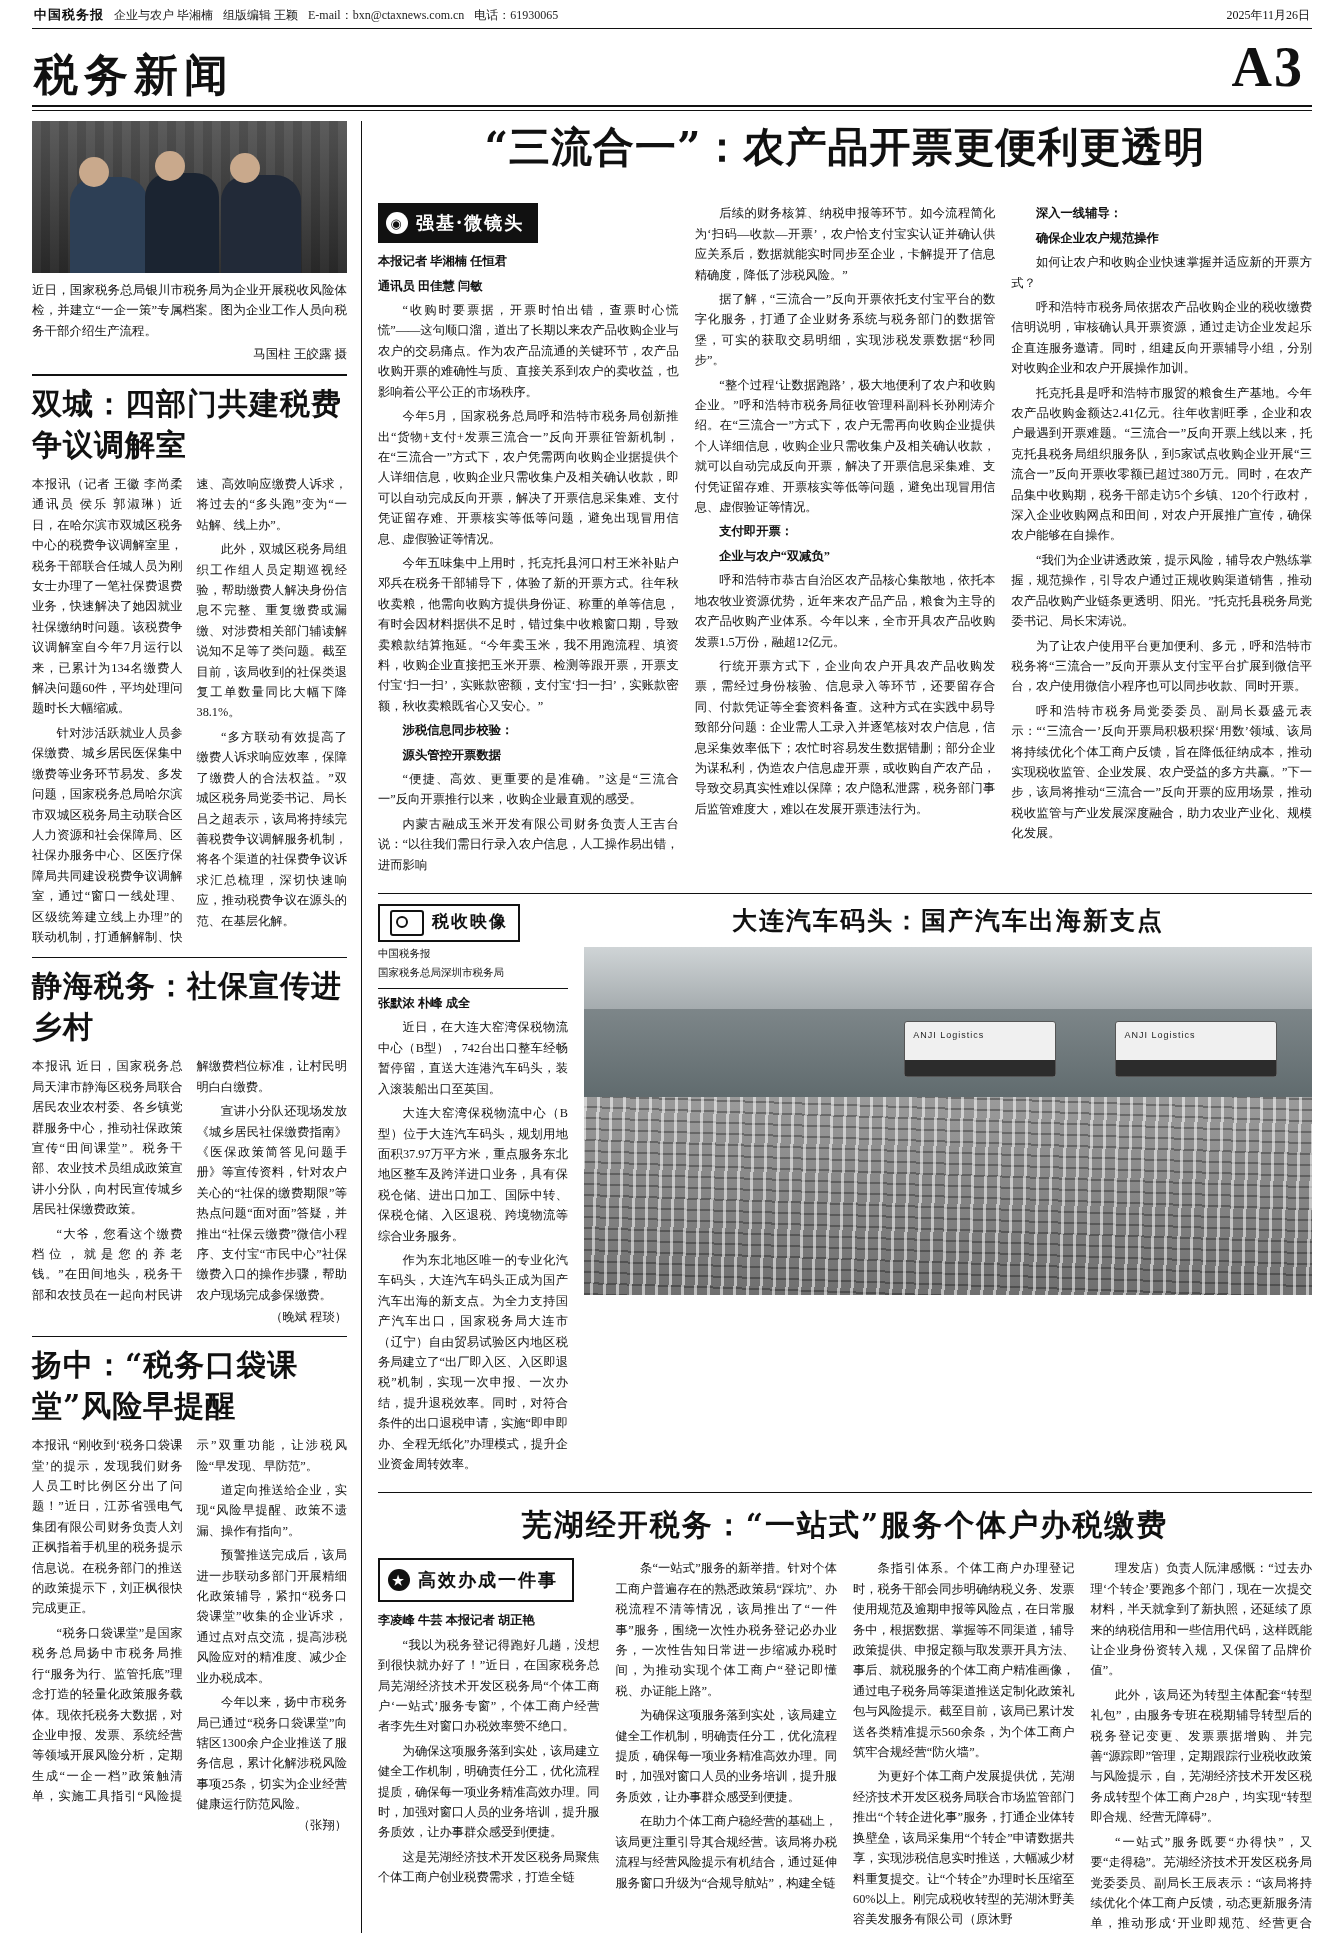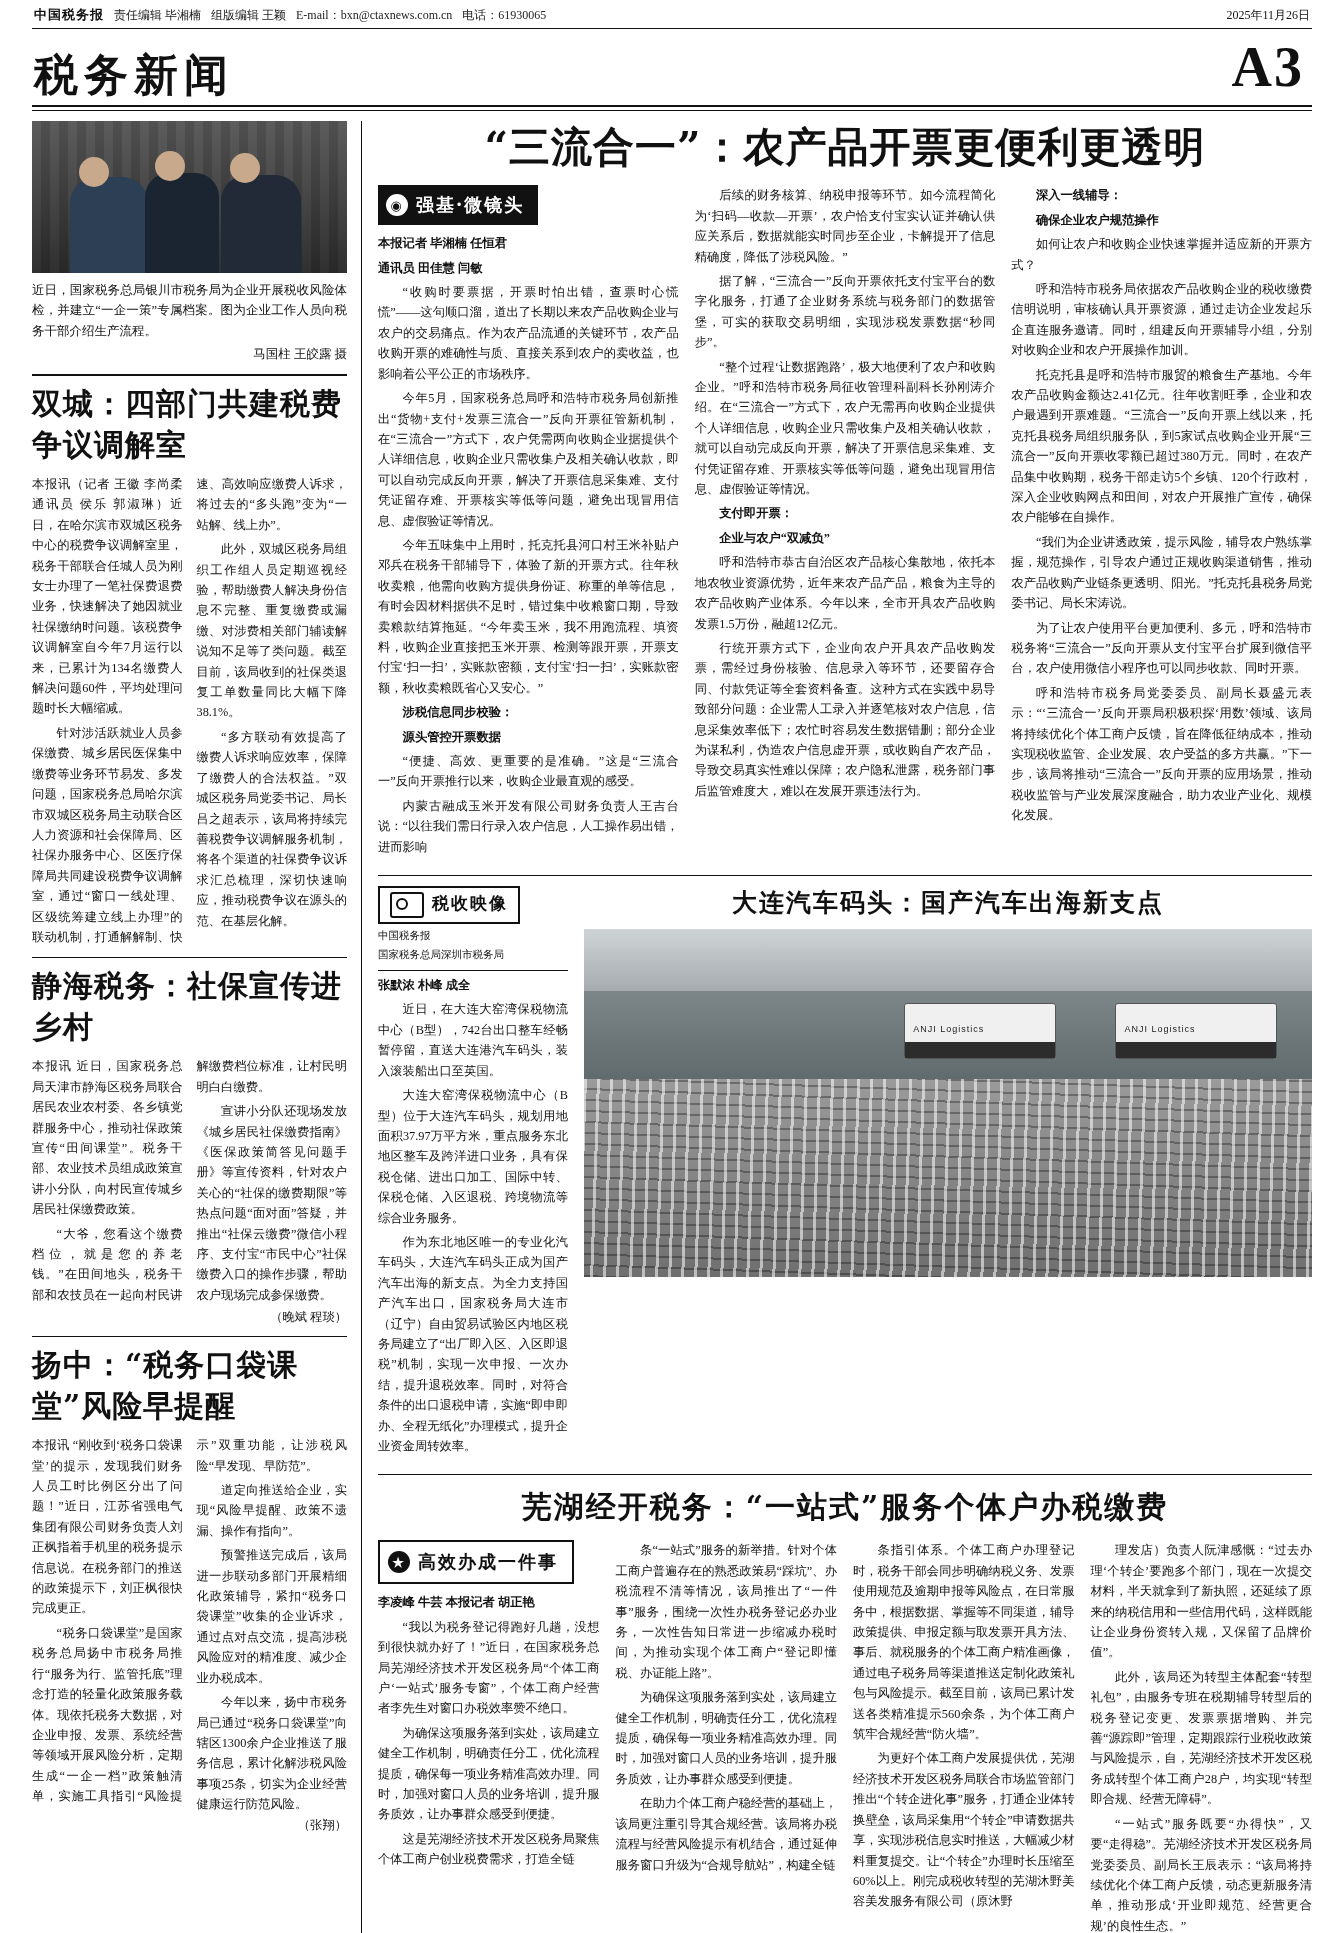--- a/index.html
+++ b/index.html
@@ -120,7 +120,7 @@
 
   <div class="topbar">
     <span class="brand">中国税务报</span>
-    <span class="meta">责任编辑 毕湘楠</span>
+    <span class="meta">企业与农户 毕湘楠</span>
     <span class="meta">组版编辑 王颖</span>
     <span class="meta">E-mail：bxn@ctaxnews.com.cn</span>
     <span class="meta">电话：61930065</span>

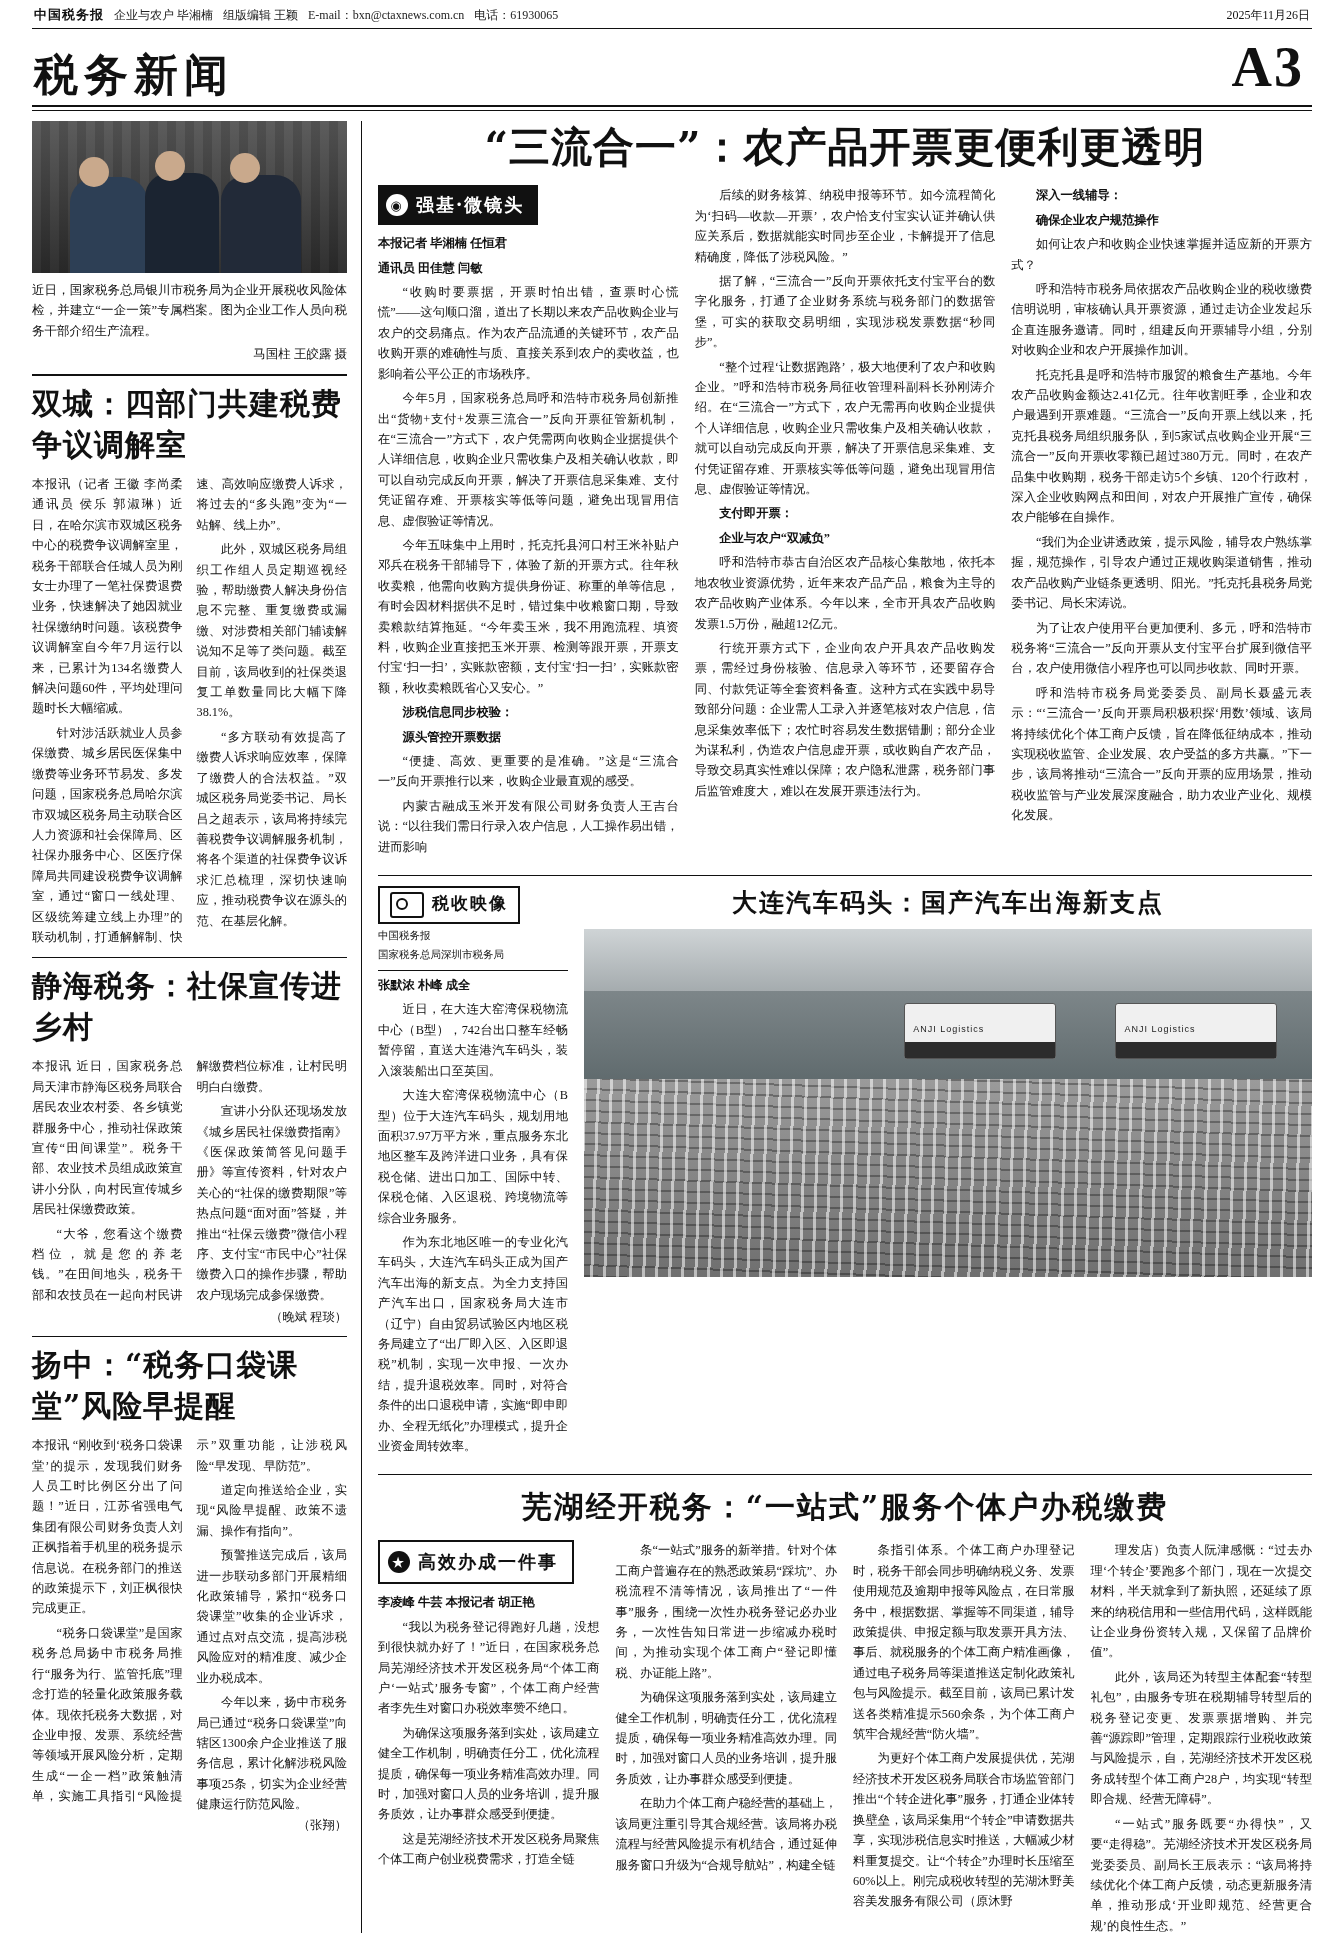--- a/index.html
+++ b/index.html
@@ -68,7 +68,7 @@
   .headline{
     font-family:"DejaVu Serif",serif;font-weight:bold;
     font-size:41px;letter-spacing:1px;text-align:center;line-height:1.18;
-    margin:2px 0 14px;
+    margin:2px 0 32px;
   }
   .r-grid{display:flex;gap:16px;}
   .rcol{flex:1;font-size:12.3px;line-height:1.66;text-align:justify;}

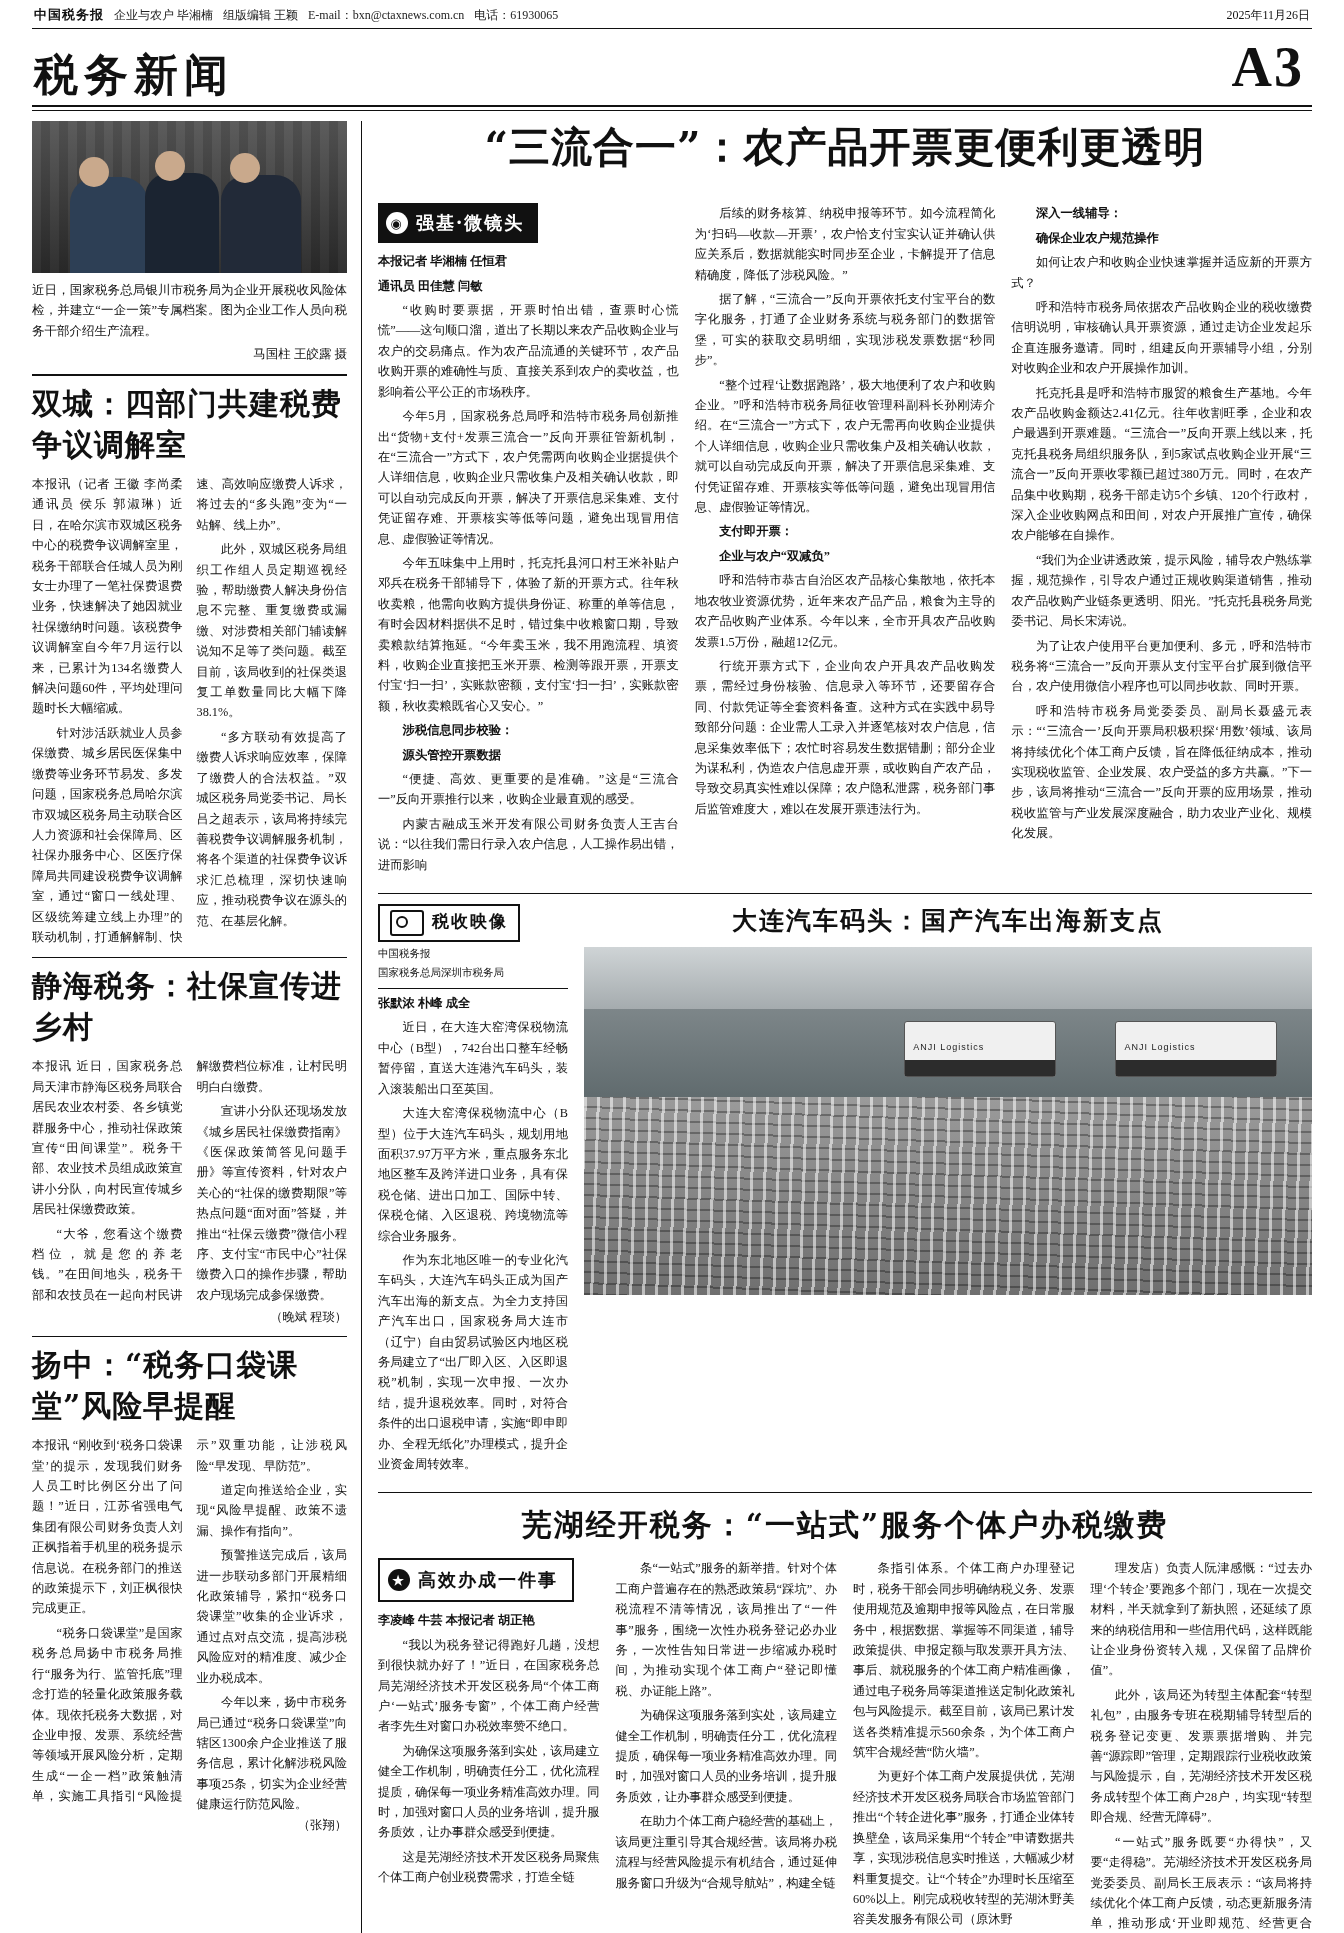--- a/index.html
+++ b/index.html
@@ -108,7 +108,7 @@
   }
   .aerial .ship{position:absolute;top:74px;height:54px;background:#f0f0f0;border:1px solid #555;border-radius:3px;}
   .aerial .ship .hull{position:absolute;left:0;right:0;bottom:0;height:16px;background:#2c2c2c;}
-  .aerial .ship .lbl{position:absolute;left:8px;top:20px;font-family:"Liberation Sans",sans-serif;font-size:9px;color:#222;letter-spacing:1px;}
+  .aerial .ship .lbl{position:absolute;left:8px;top:8px;font-family:"Liberation Sans",sans-serif;font-size:9px;color:#222;letter-spacing:1px;}
 
   .bottom-title{font-family:"DejaVu Serif",serif;font-weight:bold;font-size:30px;letter-spacing:2px;text-align:center;margin:12px 0 12px;}
   .b-grid{display:flex;gap:16px;}

